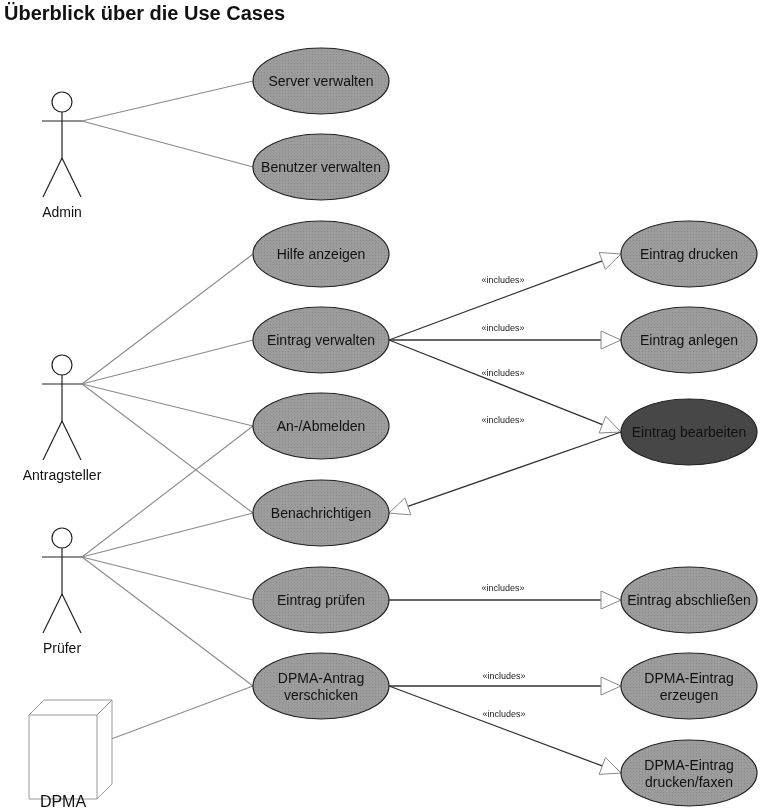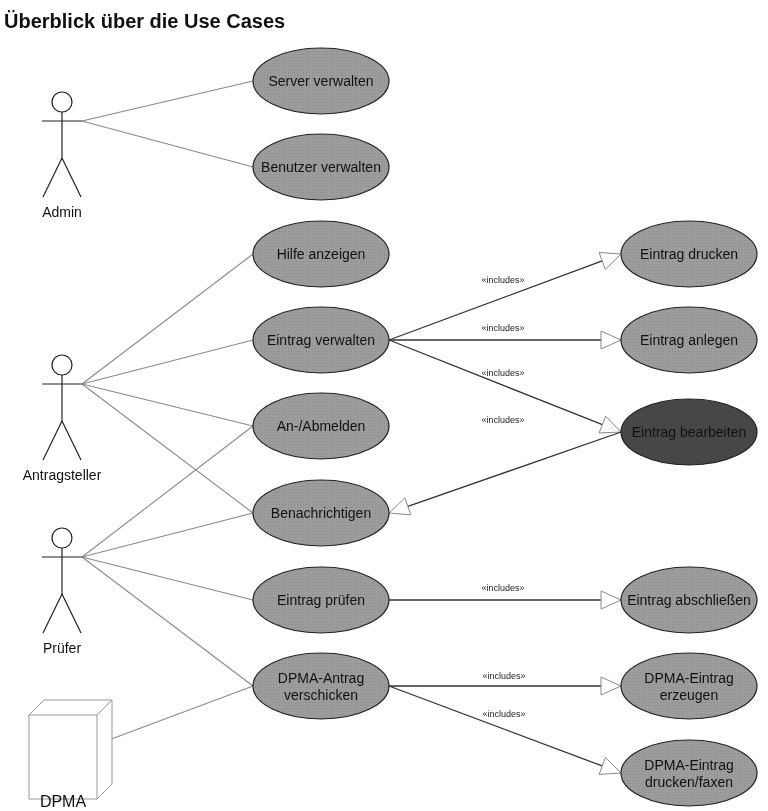--- a/index.html
+++ b/index.html
@@ -4,7 +4,7 @@
 <style>
   html, body { margin:0; padding:0; background:#fff; }
   body { width:768px; height:811px; position:relative; overflow:hidden; font-family:"Liberation Sans", sans-serif; }
-  #title { position:absolute; left:4px; top:10px; font-size:20px; font-weight:bold; color:#111; }
+  #title { position:absolute; left:4px; top:2px; font-size:20px; font-weight:bold; color:#111; }
   svg { position:absolute; left:0; top:0; }
   .uc-text { font-family:"Liberation Sans", sans-serif; font-size:14px; fill:#111; text-anchor:middle; }
   .stereo { font-family:"Liberation Sans", sans-serif; font-size:9px; fill:#222; text-anchor:middle; }

